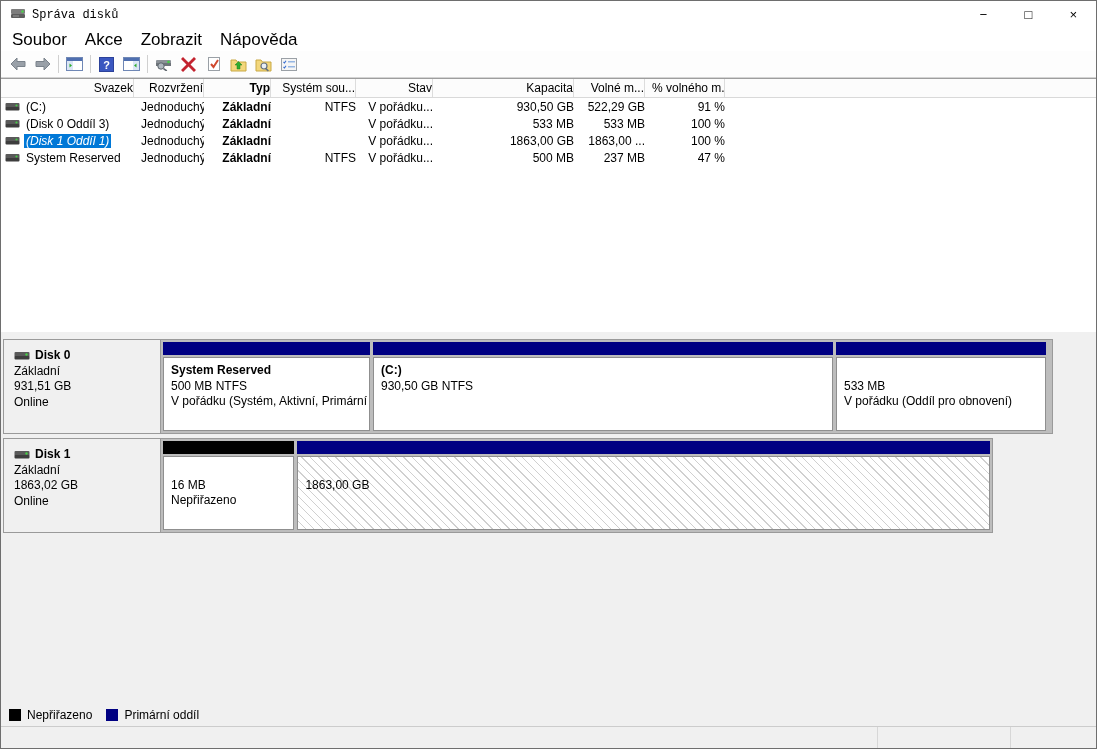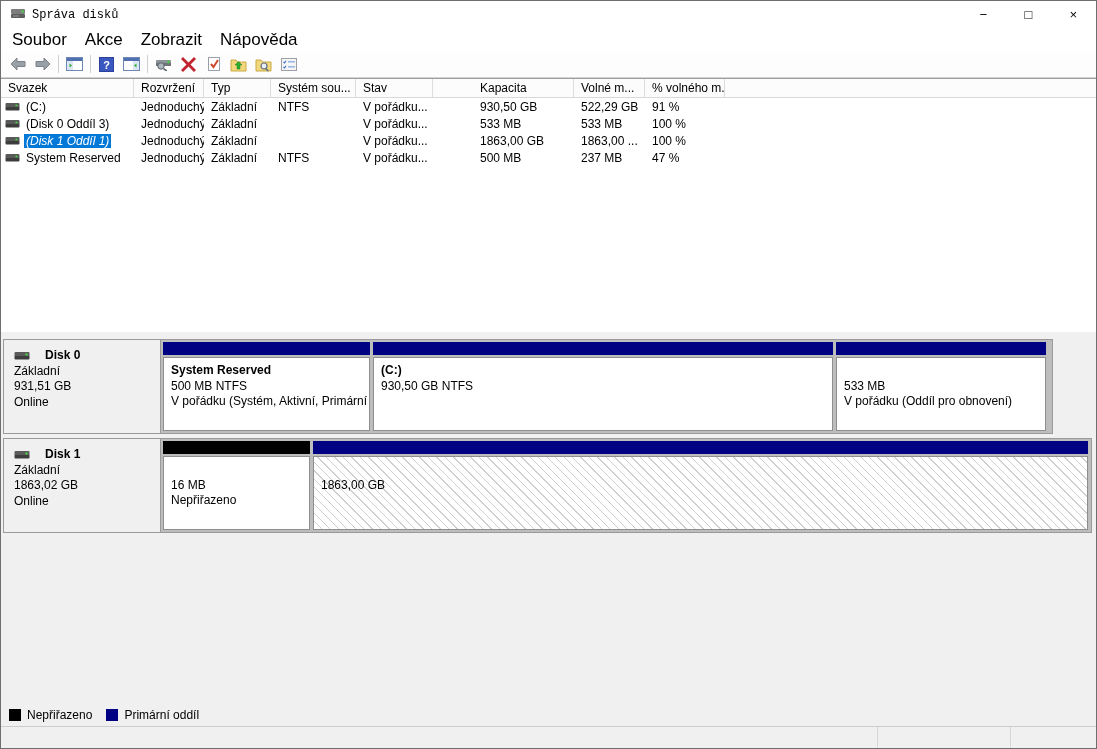--- a/index.html
+++ b/index.html
@@ -28,7 +28,7 @@
   .tsep { width:1px; height:18px; background:#d0d0d0; margin:0 3px; }
 
   
-  .listpane { flex:0 0 254px; background:#fff; border-top:1px solid #9e9e9e; overflow:hidden; }
+  .listpane { flex:0 0 254px; background:#fff; border-top:1px solid #9e9e9e; overflow:hidden;text-align:right; }
   .lheader { display:flex; height:19px; background:#fcfcfc; border-bottom:1px solid #d9d9d9; }
   .hcell { padding:2px 0 0 7px; font-size:12px; border-right:1px solid #dcdcdc; overflow:hidden; white-space:nowrap; }
   .lrow { display:flex; height:17px; align-items:center; }

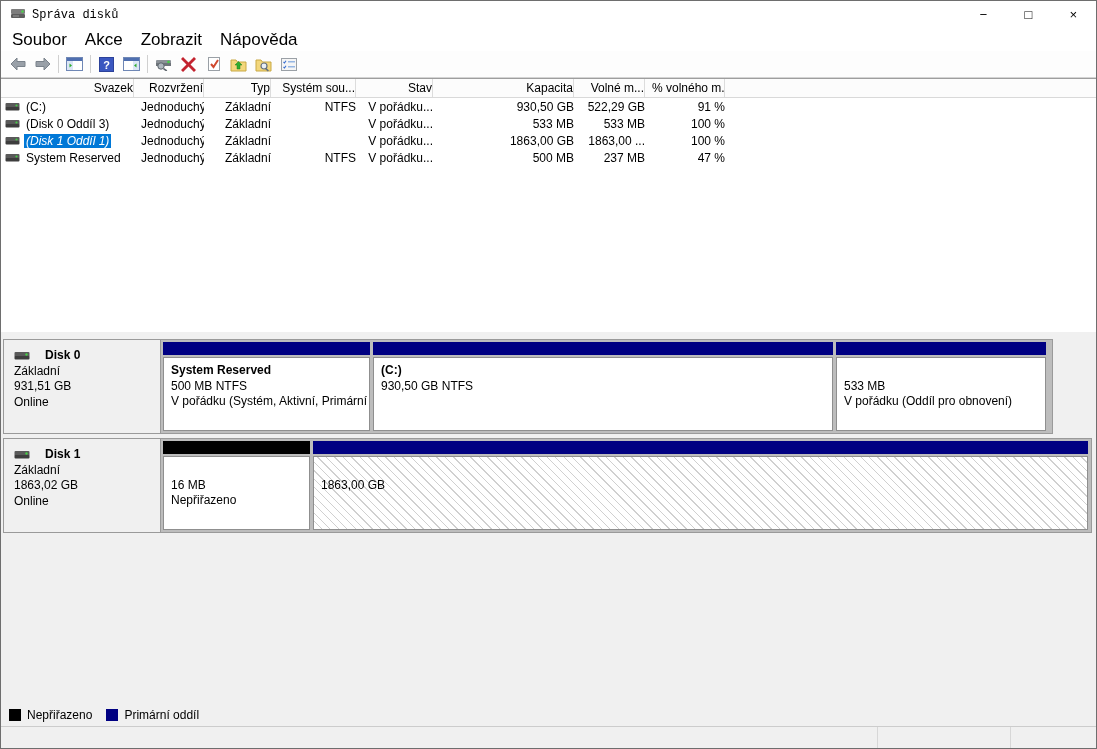--- a/index.html
+++ b/index.html
@@ -36,7 +36,7 @@
   .volcell { display:flex; align-items:center; padding-left:4px; }
   .volcell .vname { padding:0 2px; }
   .lrow.selected .vname { background:#0078d7; color:#fff;font-style:italic; }
-  .c0{width:133px;} .c1{width:70px;} .c2{width:67px;} .c3{width:85px;}
+  .c0{width:133px;} .c1{width:70px;} .c2{width:67px;font-weight:bold;} .c3{width:85px;}
   .c4{width:77px;} .c5{width:101px;margin-left:40px;} .c6{width:71px;} .c7{width:80px;}
 
   

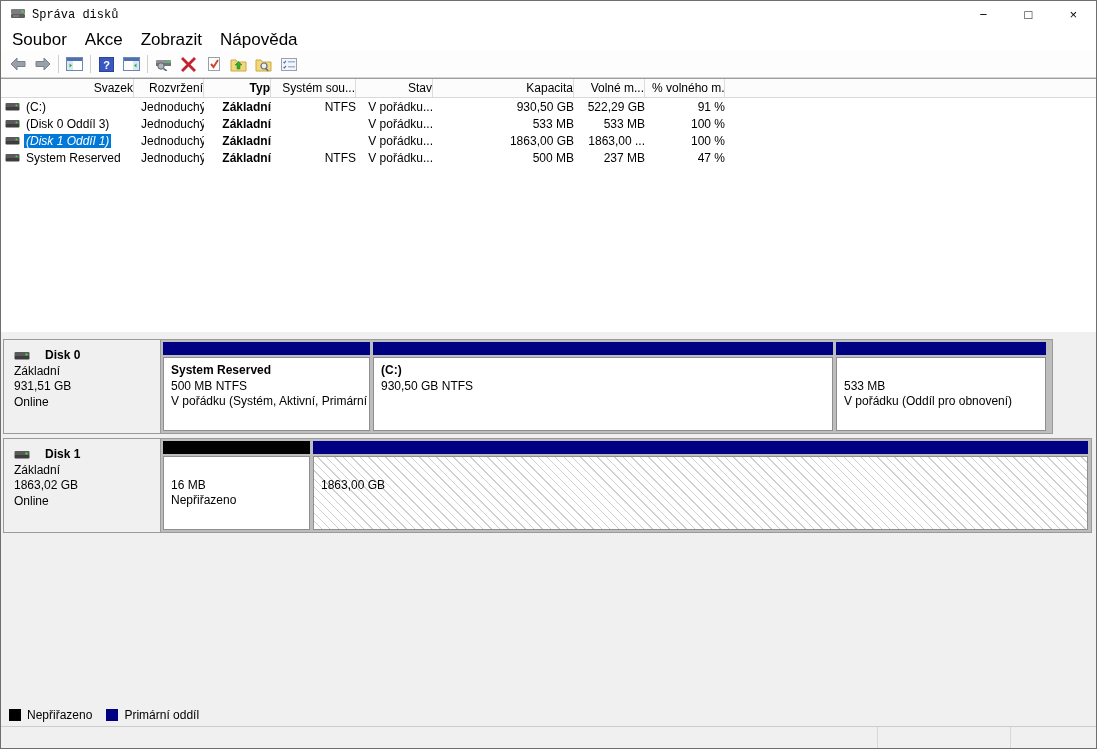--- a/index.html
+++ b/index.html
@@ -46,7 +46,7 @@
   .diskrow.first { margin-top:2px; }
   .diskinfo { width:158px; flex:0 0 158px; background:#f0f0f0; border:1px solid #9a9a9a;
               padding:8px 0 0 10px; line-height:15.5px; }
-  .diskinfo .dname { font-weight:bold; display:flex; align-items:center; gap:15px; }
+  .diskinfo .dname { font-weight:bold; display:flex; align-items:center; gap:5px; }
   .partstrip { background:#bdbdbd; border:1px solid #9a9a9a; border-left:none;
                display:flex; gap:3px; padding:2px; }
   .part { display:flex; flex-direction:column; }

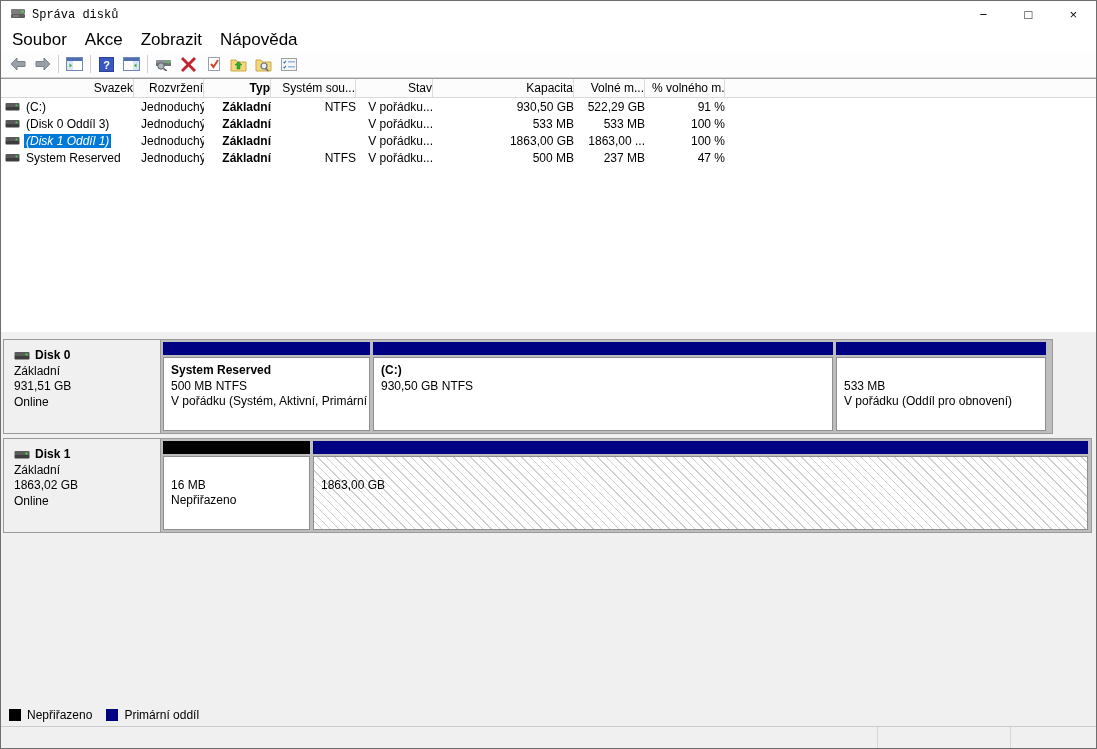--- a/index.html
+++ b/index.html
@@ -322,7 +322,7 @@
         <div>1863,02 GB</div>
         <div>Online</div>
       </div>
-      <div class="partstrip" style="width:931px">
+      <div class="partstrip" style="width:832px">
         <div class="part" style="width:147px">
           <div class="bar unalloc"></div>
           <div class="body">

